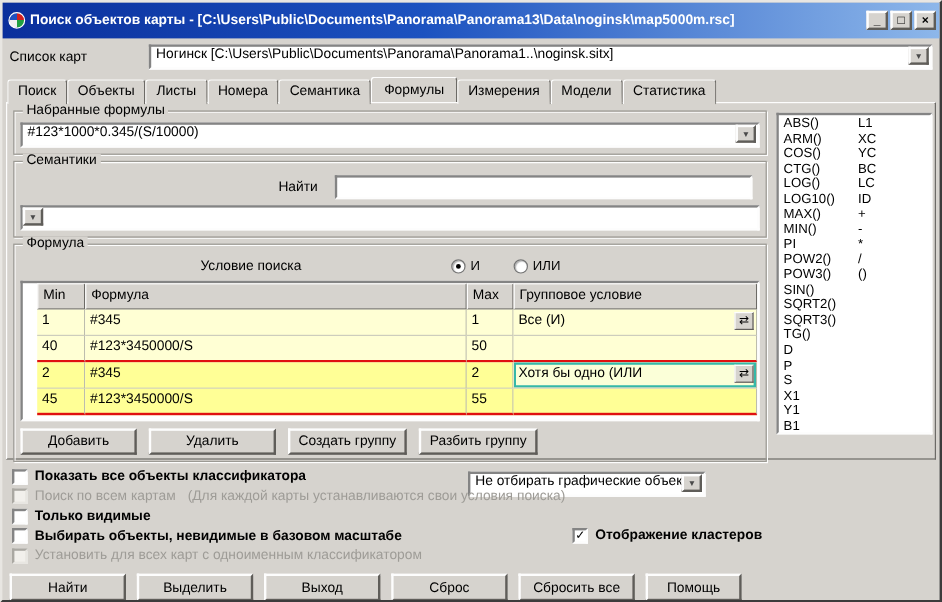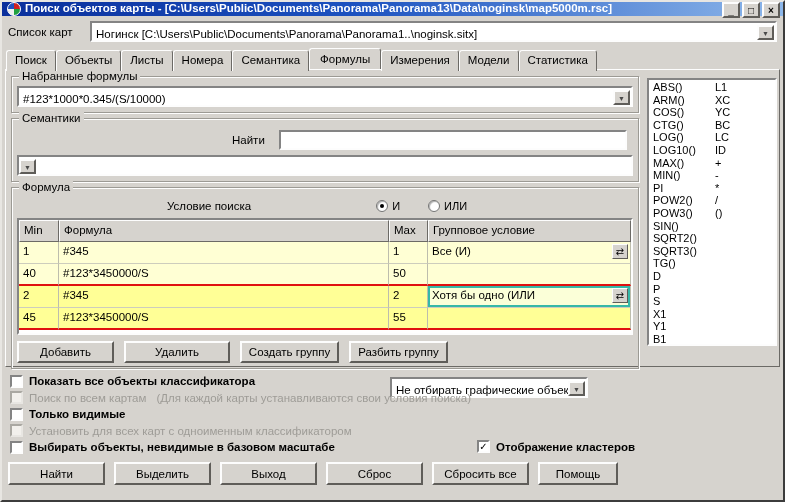--- a/index.html
+++ b/index.html
@@ -10,7 +10,7 @@
     box-shadow:0 0 0 1px #6b6b6b; overflow:hidden; font-size:11px; color:#000;
   }
   
-  .titlebar { height:14px; display:flex; padding:0 3px;
+  .titlebar { height:30px; display:flex; align-items:center; padding:0 3px;
     background:linear-gradient(90deg,#0a2f9c 0%, #1c52c0 45%, #8db7ea 100%); }
   .app-icon { width:14px; height:14px; border-radius:50%; flex:0 0 auto; margin:0 4px 0 2px;
     background:conic-gradient(#d02020 0 25%, #20a040 25% 50%, #f0f0f0 50% 75%, #2050c0 75%);

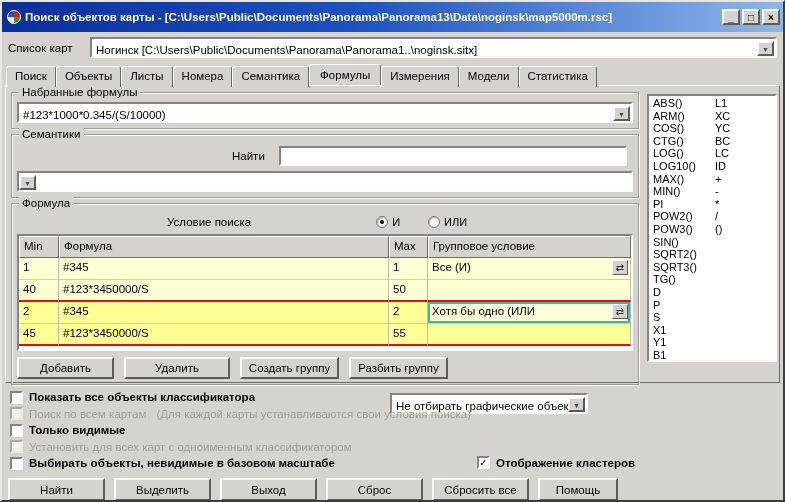--- a/index.html
+++ b/index.html
@@ -28,7 +28,7 @@
     line-height:14px; font-size:7px; color:#4a4a4a; background:#d6d3ce;
     border:2px solid; border-color:#fdfdfd #5f5d59 #5f5d59 #fdfdfd; }
   
-  .maplist { display:flex; align-items:center; padding:5px 6px 4px 6px; }
+  .maplist { display:flex; align-items:center; padding:5px 6px 4px 6px;gap:34px; }
   .maplist .lbl { width:82px; flex:0 0 auto; font-size:11.5px; }
   .maplist .combo { flex:1 1 auto; }
   

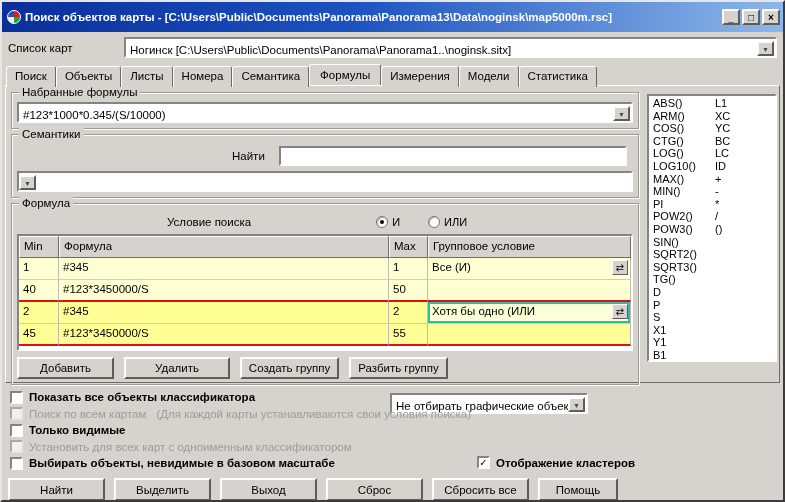--- a/index.html
+++ b/index.html
@@ -22,7 +22,7 @@
     border:2px solid; border-color:#fdfdfd #5f5d59 #5f5d59 #fdfdfd; }
   
   .sunken { background:#fff; border:2px solid; border-color:#848484 #fdfdfd #fdfdfd #848484; }
-  .combo { display:flex; align-items:flex-end; height:21px; }
+  .combo { display:flex; align-items:flex-start; height:21px; }
   .combo .val { flex:1 1 auto; padding:0 4px; white-space:nowrap; overflow:hidden; font-size:11.5px; }
   .combo-arrow { width:17px; height:15px; flex:0 0 auto; margin-right:1px; text-align:center;
     line-height:14px; font-size:7px; color:#4a4a4a; background:#d6d3ce;

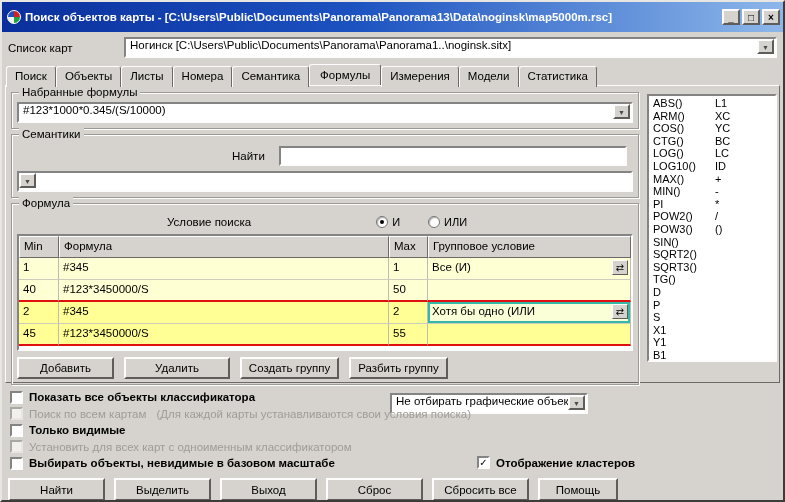--- a/index.html
+++ b/index.html
@@ -58,7 +58,7 @@
     border-radius:50%; background:#000; }
   .r1 { margin-left:125px; } .r2 { margin-left:28px; }
   .ftable { height:117px; background:#fff; border:2px solid; border-color:#848484 #fdfdfd #fdfdfd #848484;
-    overflow:hidden; font-size:11.5px; }
+    overflow:hidden; font-size:11.5px;padding-left:12px; }
   .trow { display:flex; height:22px; }
   .th { background:#d6d3ce; border:1px solid; border-color:#fdfdfd #6c6a66 #6c6a66 #fdfdfd;
     padding:3px 4px 0 4px; white-space:nowrap; overflow:hidden; }

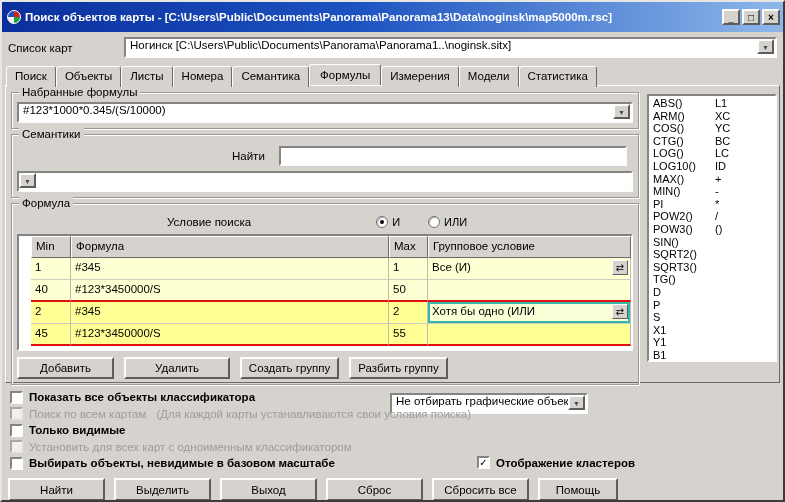--- a/index.html
+++ b/index.html
@@ -317,10 +317,6 @@
       <span class="checkbox"></span>
       <span class="cb-label">Только видимые</span>
     </div>
-    <div class="optrow disabled">
-      <span class="checkbox"></span>
-      <span class="cb-label">Установить для всех карт с одноименным классификатором</span>
-    </div>
     <div class="optrow">
       <span class="checkbox"></span>
       <span class="cb-label">Выбирать объекты, невидимые в базовом масштабе</span>
@@ -328,6 +324,10 @@
         <span class="checkbox">✓</span>
         <span class="cb-label">Отображение кластеров</span>
       </span>
+    </div>
+    <div class="optrow disabled">
+      <span class="checkbox"></span>
+      <span class="cb-label">Установить для всех карт с одноименным классификатором</span>
     </div>
   </div>
 

